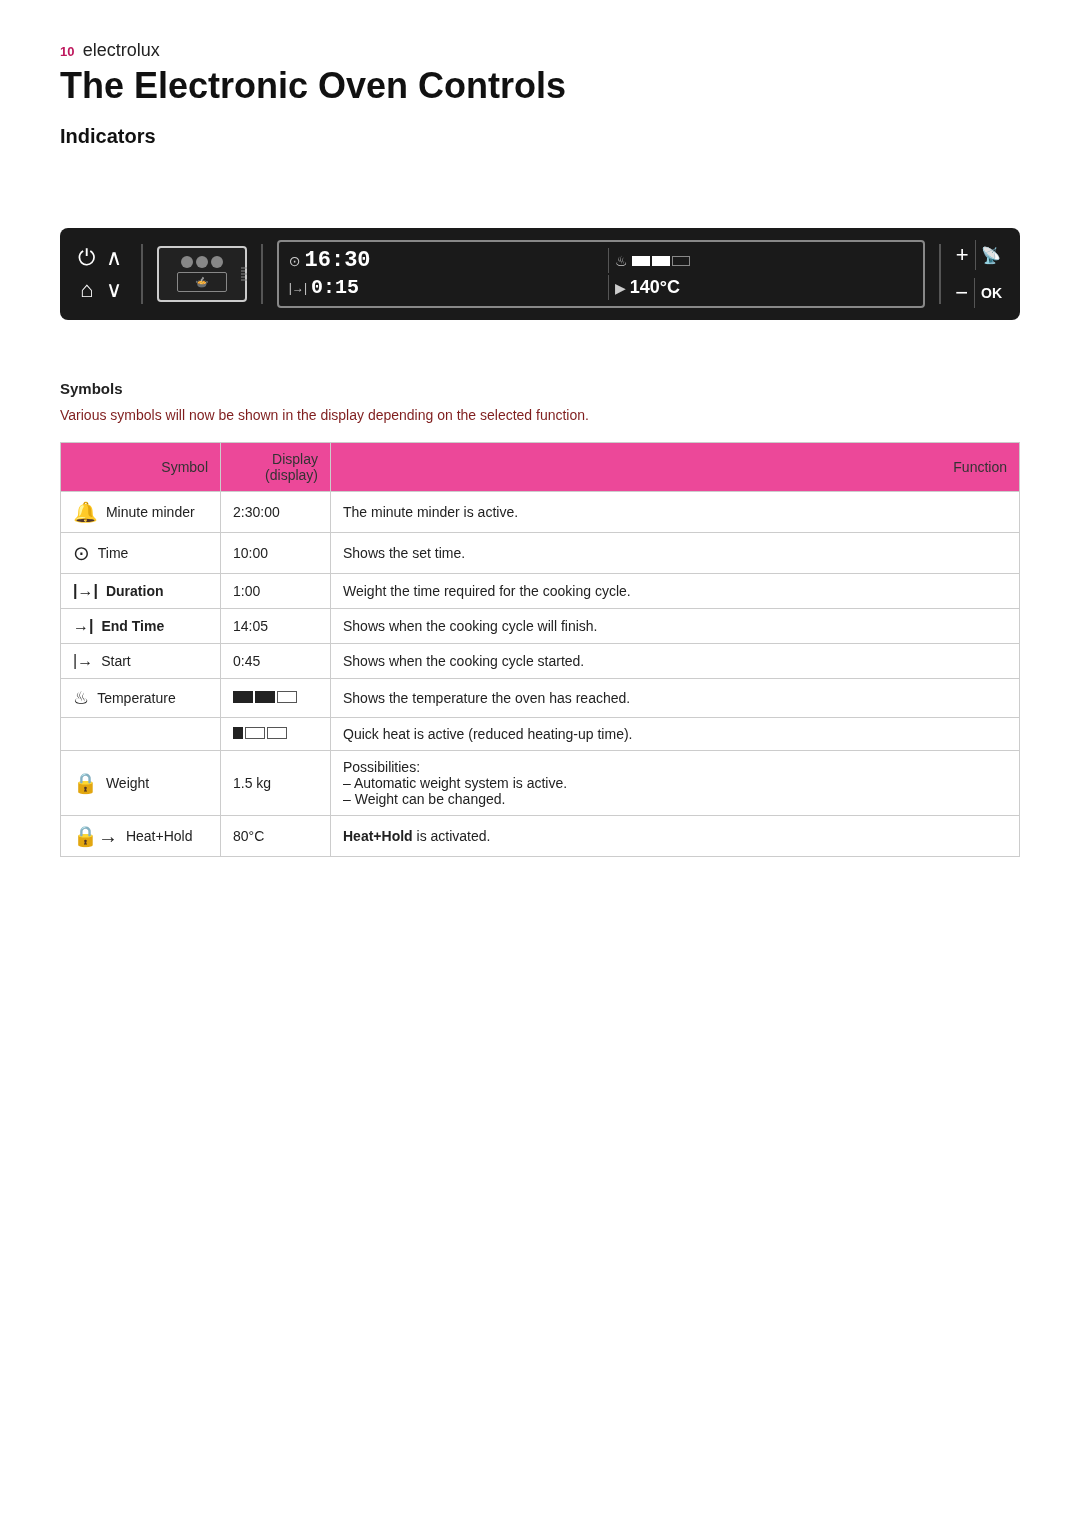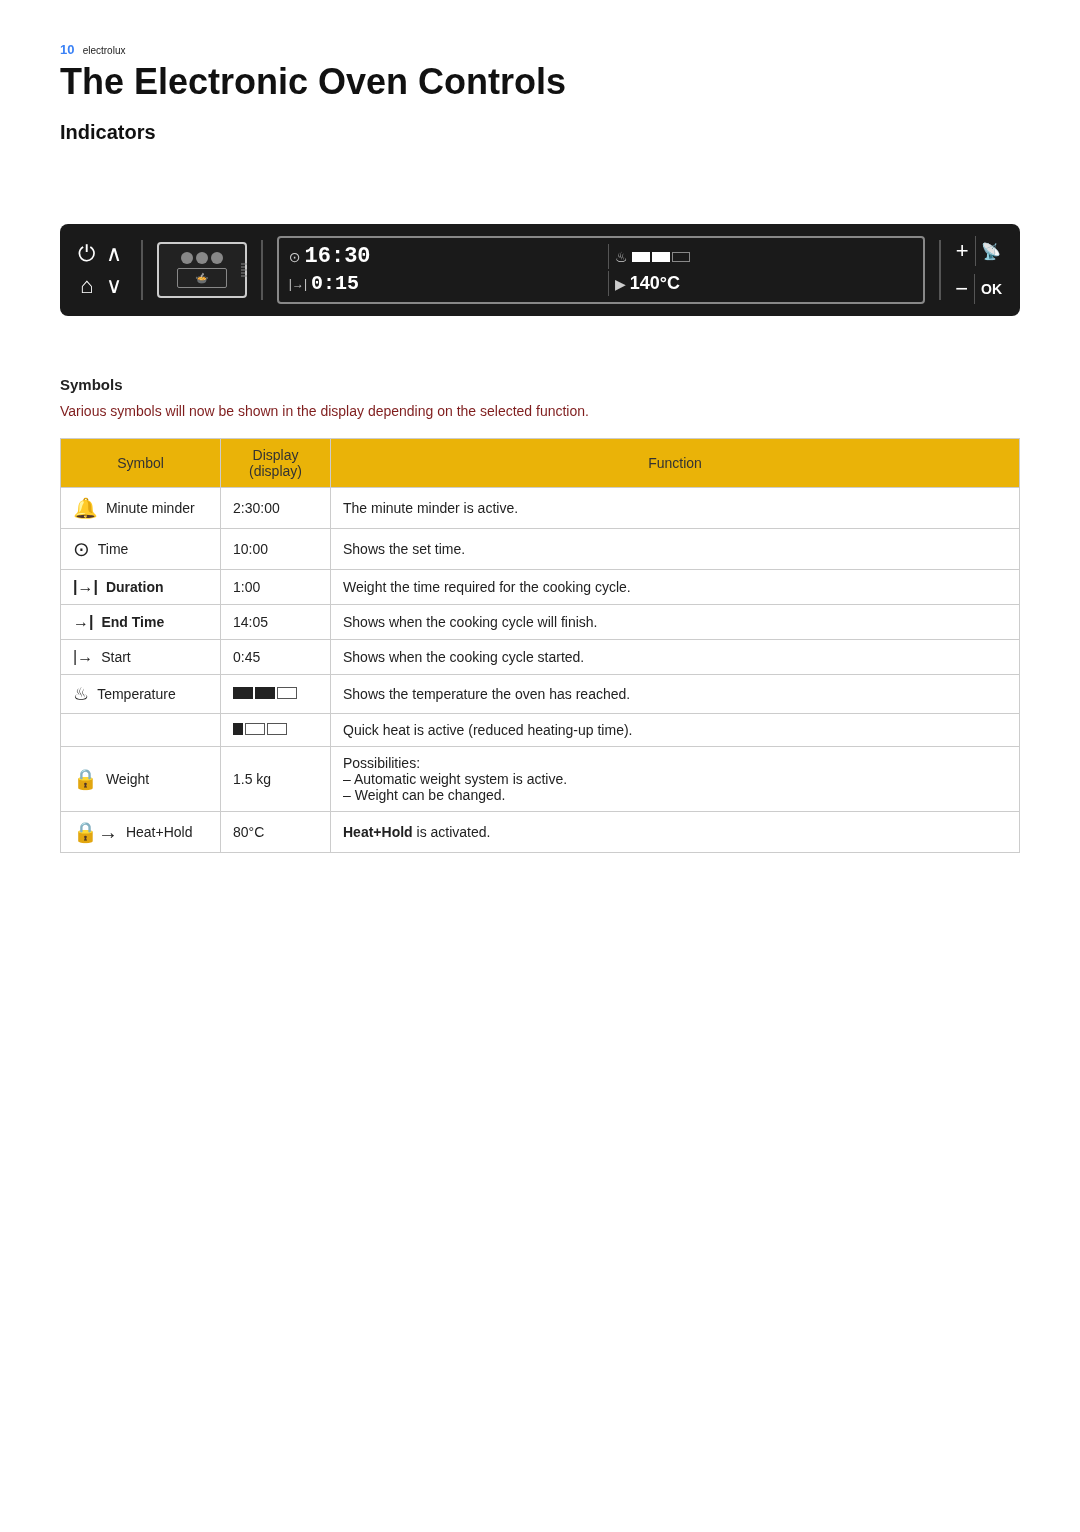--- a/index.html
+++ b/index.html
@@ -16,7 +16,7 @@
       font-size: 13px;
       font-weight: bold;
       margin-bottom: 2px;
-      color: #3b82f6;
+      color: #be185d;
     }
 
     .main-title {

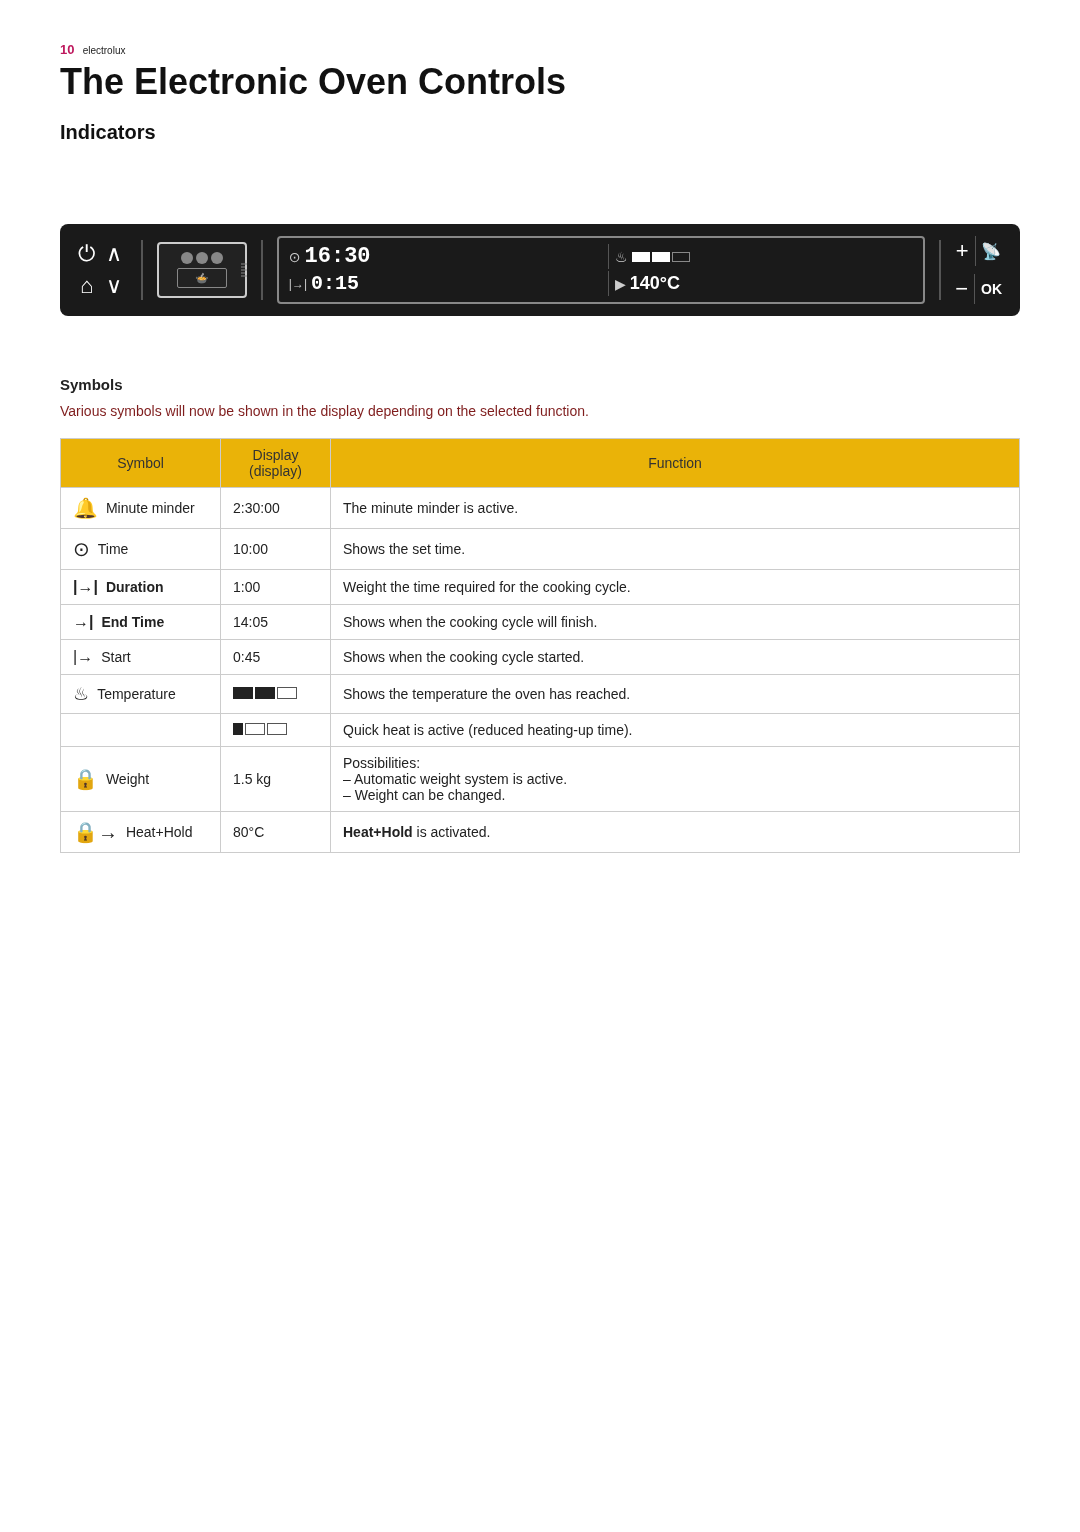--- a/index.html
+++ b/index.html
@@ -276,7 +276,7 @@
 
 <div style="margin-bottom:4px;">
   <span class="page-num">10</span>
-  <span style="font-size:10px; margin-left:4px;">electrolux</span>
+  <span style="font-size:18px; margin-left:4px;">electrolux</span>
 </div>
 
 <h1 class="main-title">The Electronic Oven Controls</h1>

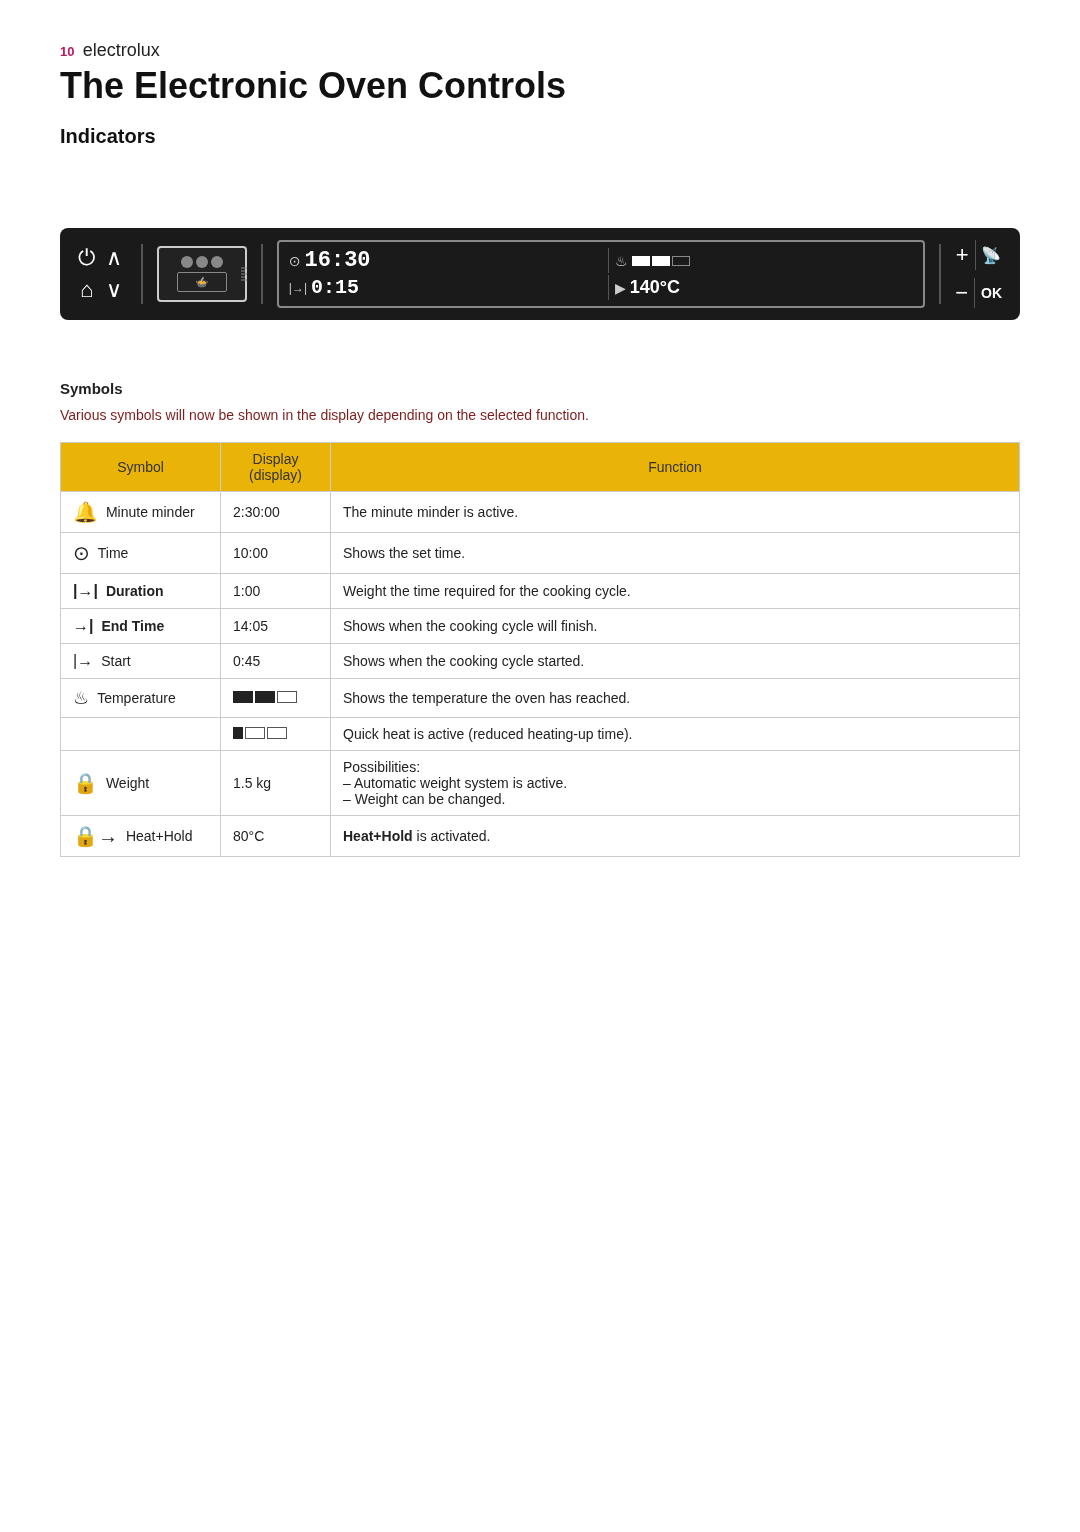--- a/index.html
+++ b/index.html
@@ -205,9 +205,9 @@
     .symbols-table th {
       border: 1px solid #ccc;
       padding: 8px 12px;
-      background: #eab308;
+      background: #ec4899;
       font-weight: normal;
-      text-align: center;
+      text-align: right;
       color: #333;
     }
 

